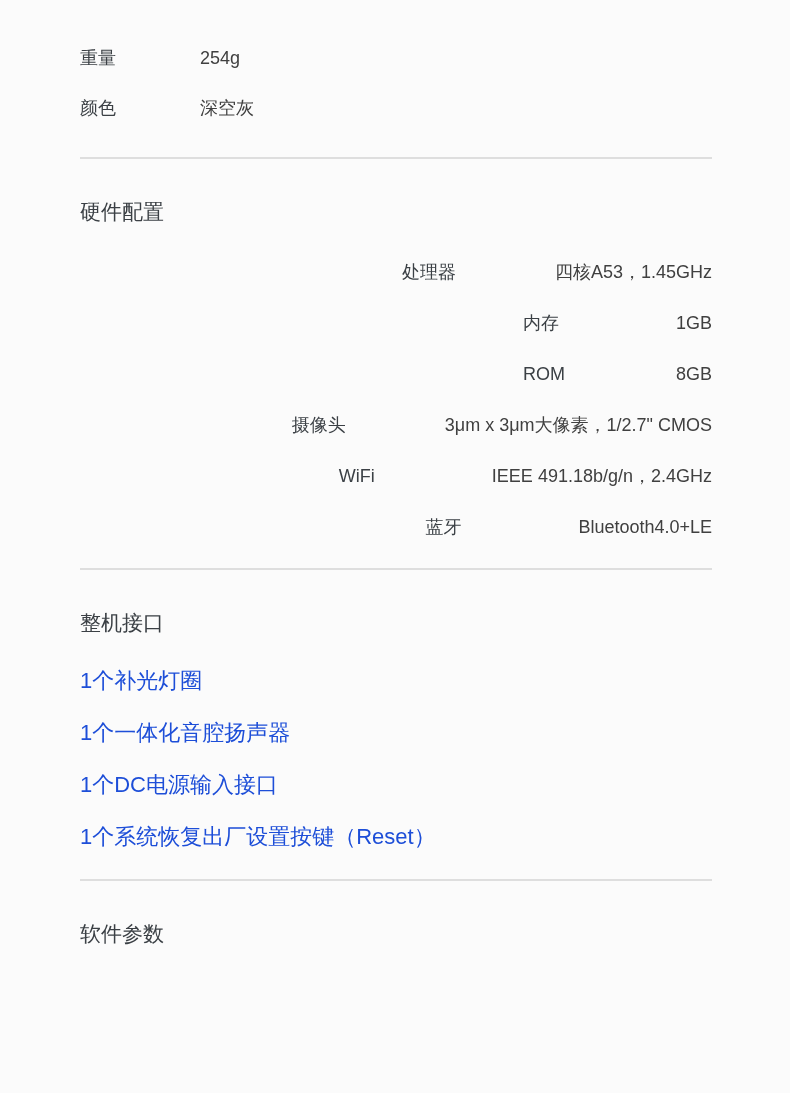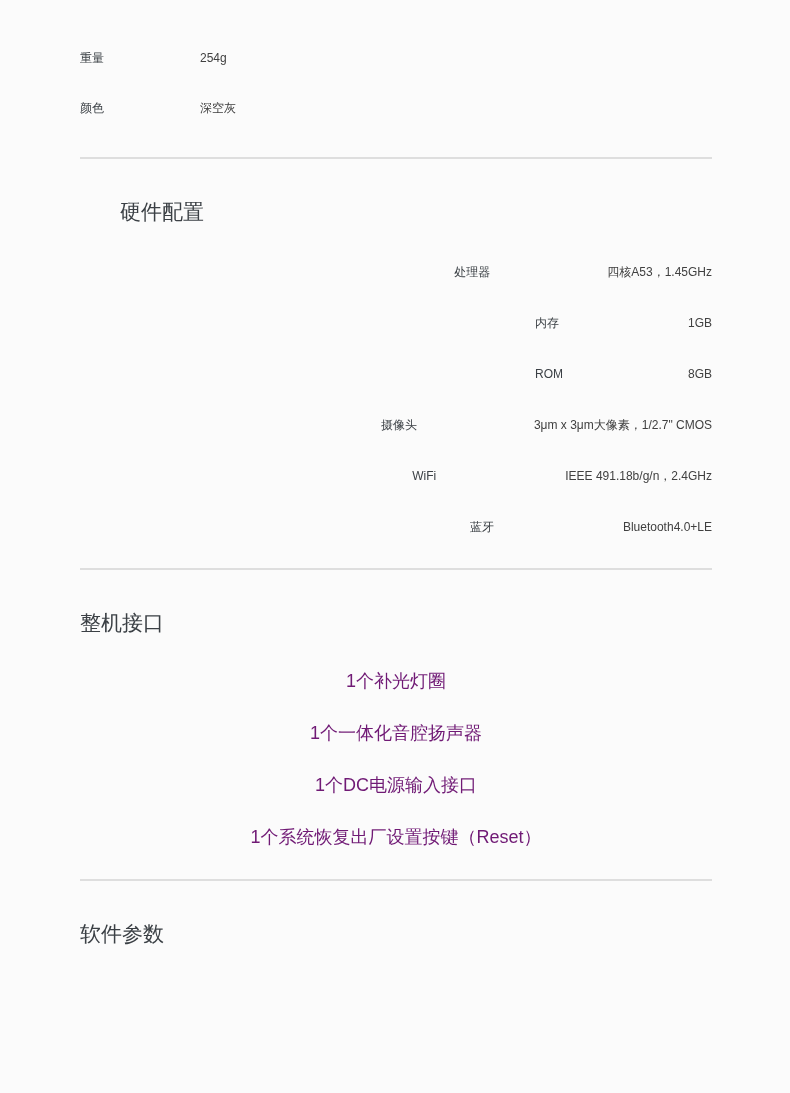--- a/index.html
+++ b/index.html
@@ -22,7 +22,7 @@
   .spec-row {
     display: flex;
     align-items: flex-start;
-    font-size: 12px;
+    font-size: 18px;
     line-height: 20px;
     margin-bottom: 30px;
   }

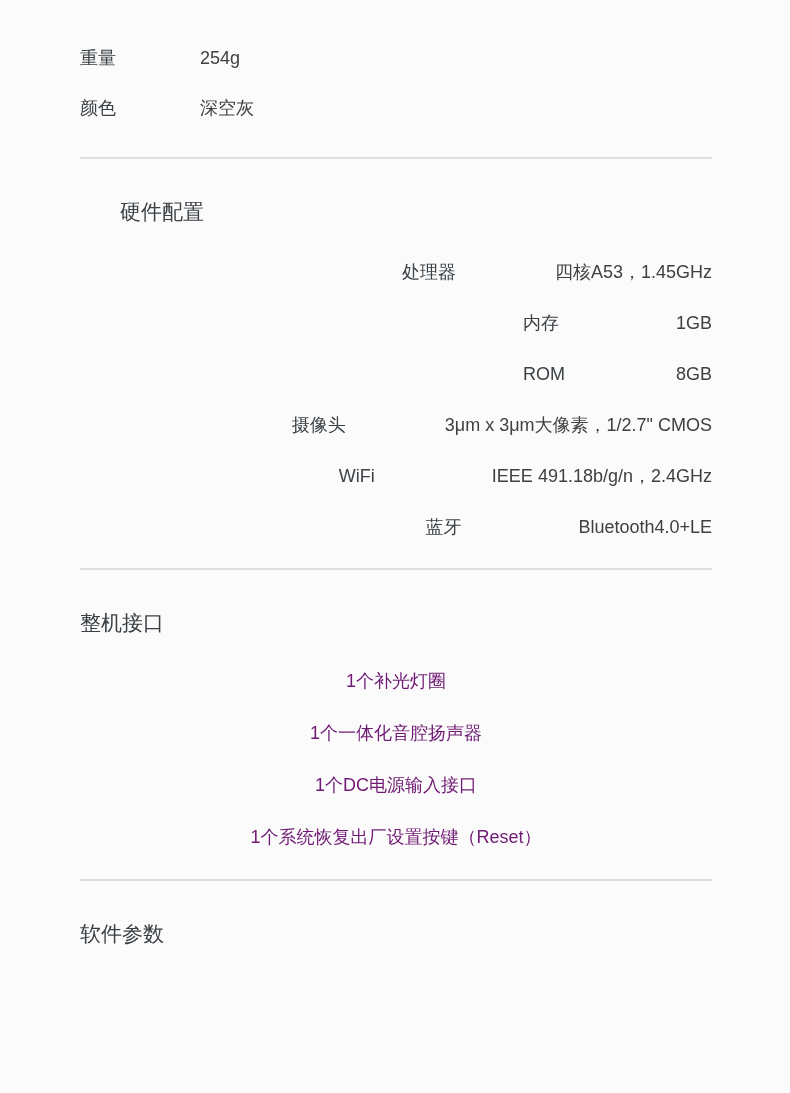--- a/index.html
+++ b/index.html
@@ -50,7 +50,7 @@
     color: #3b4045;
     margin-top: 41px;
   }
-  .heading-gap-rows { margin-bottom: 38px; margin-left: 40px; }
+  .heading-gap-rows { margin-bottom: 38px; }
   .port-list {
     margin-top: 36px;
   }

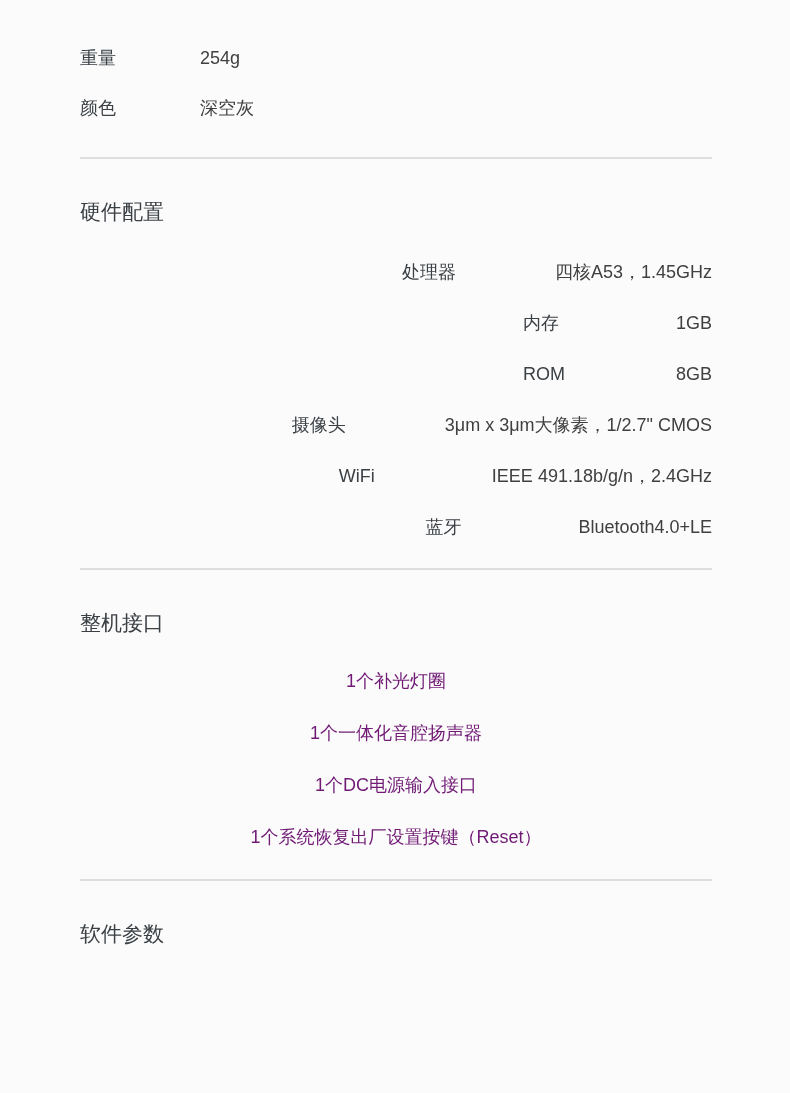--- a/index.html
+++ b/index.html
@@ -55,11 +55,10 @@
     margin-top: 36px;
   }
   .port-item {
-    font-size: 18px;
+    font-size: 22px;
     line-height: 20px;
-    color: #701a75;
+    color: #1d4ed8;
     margin-bottom: 32px;
-    text-align: center;
   }
 </style>
 </head>

